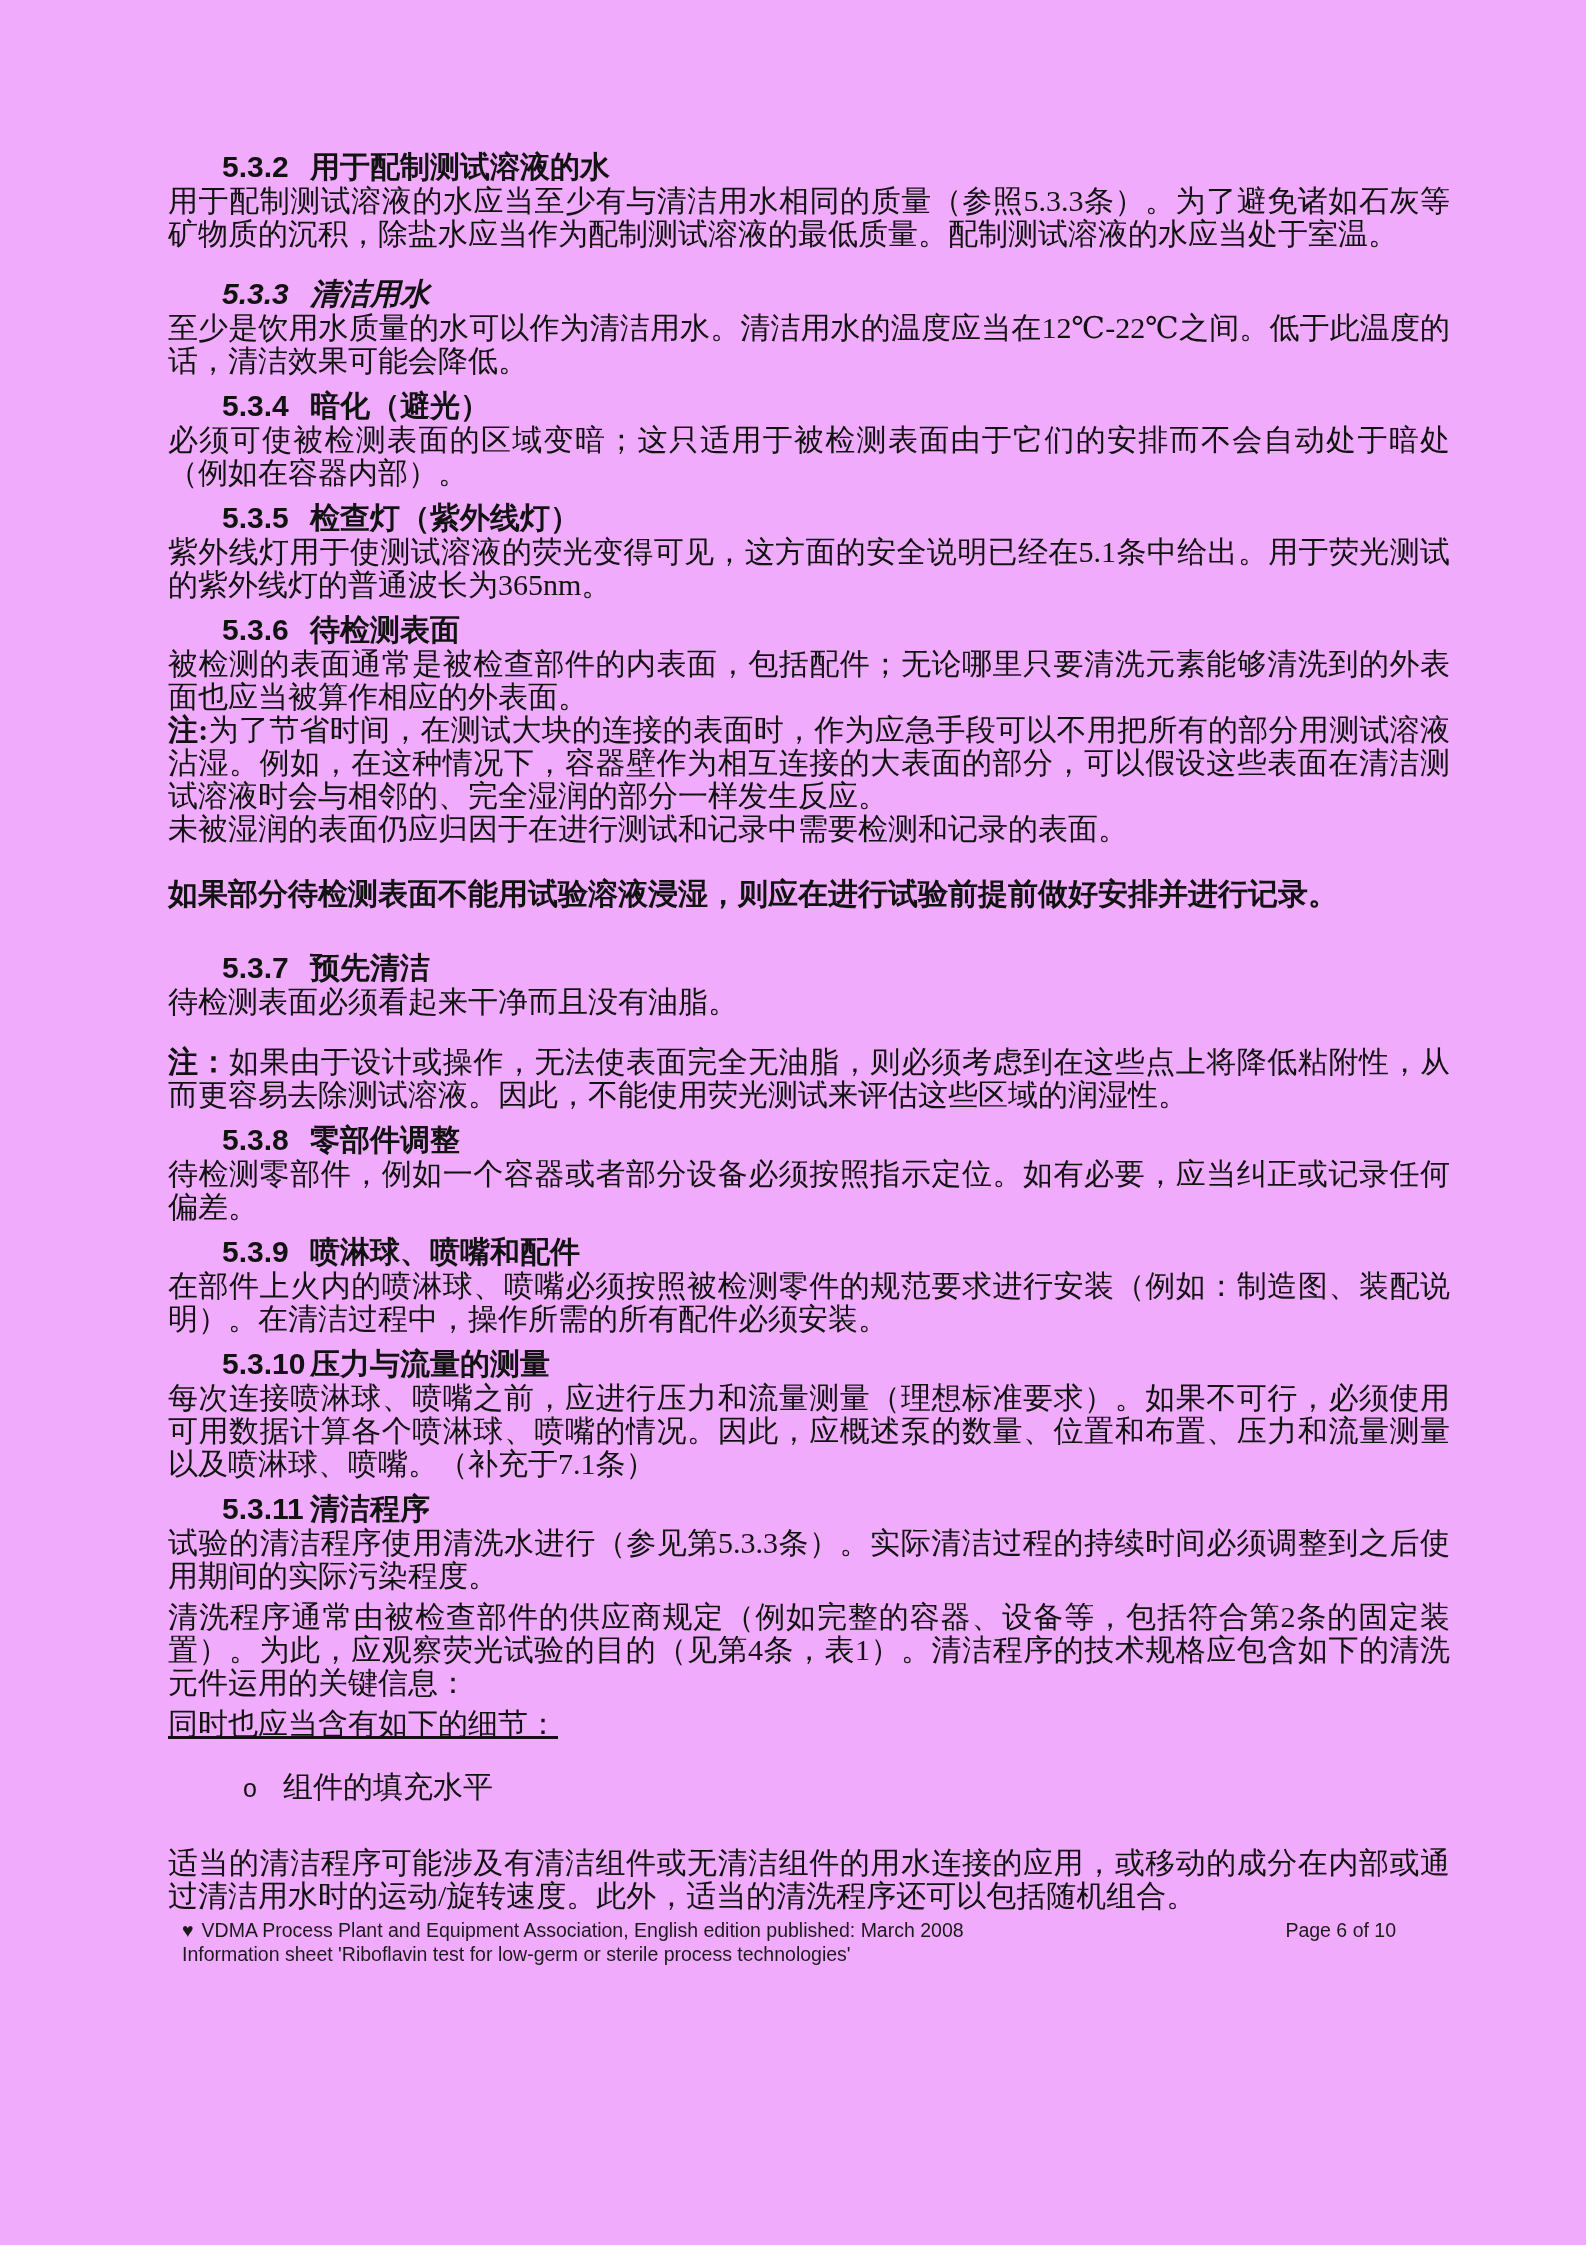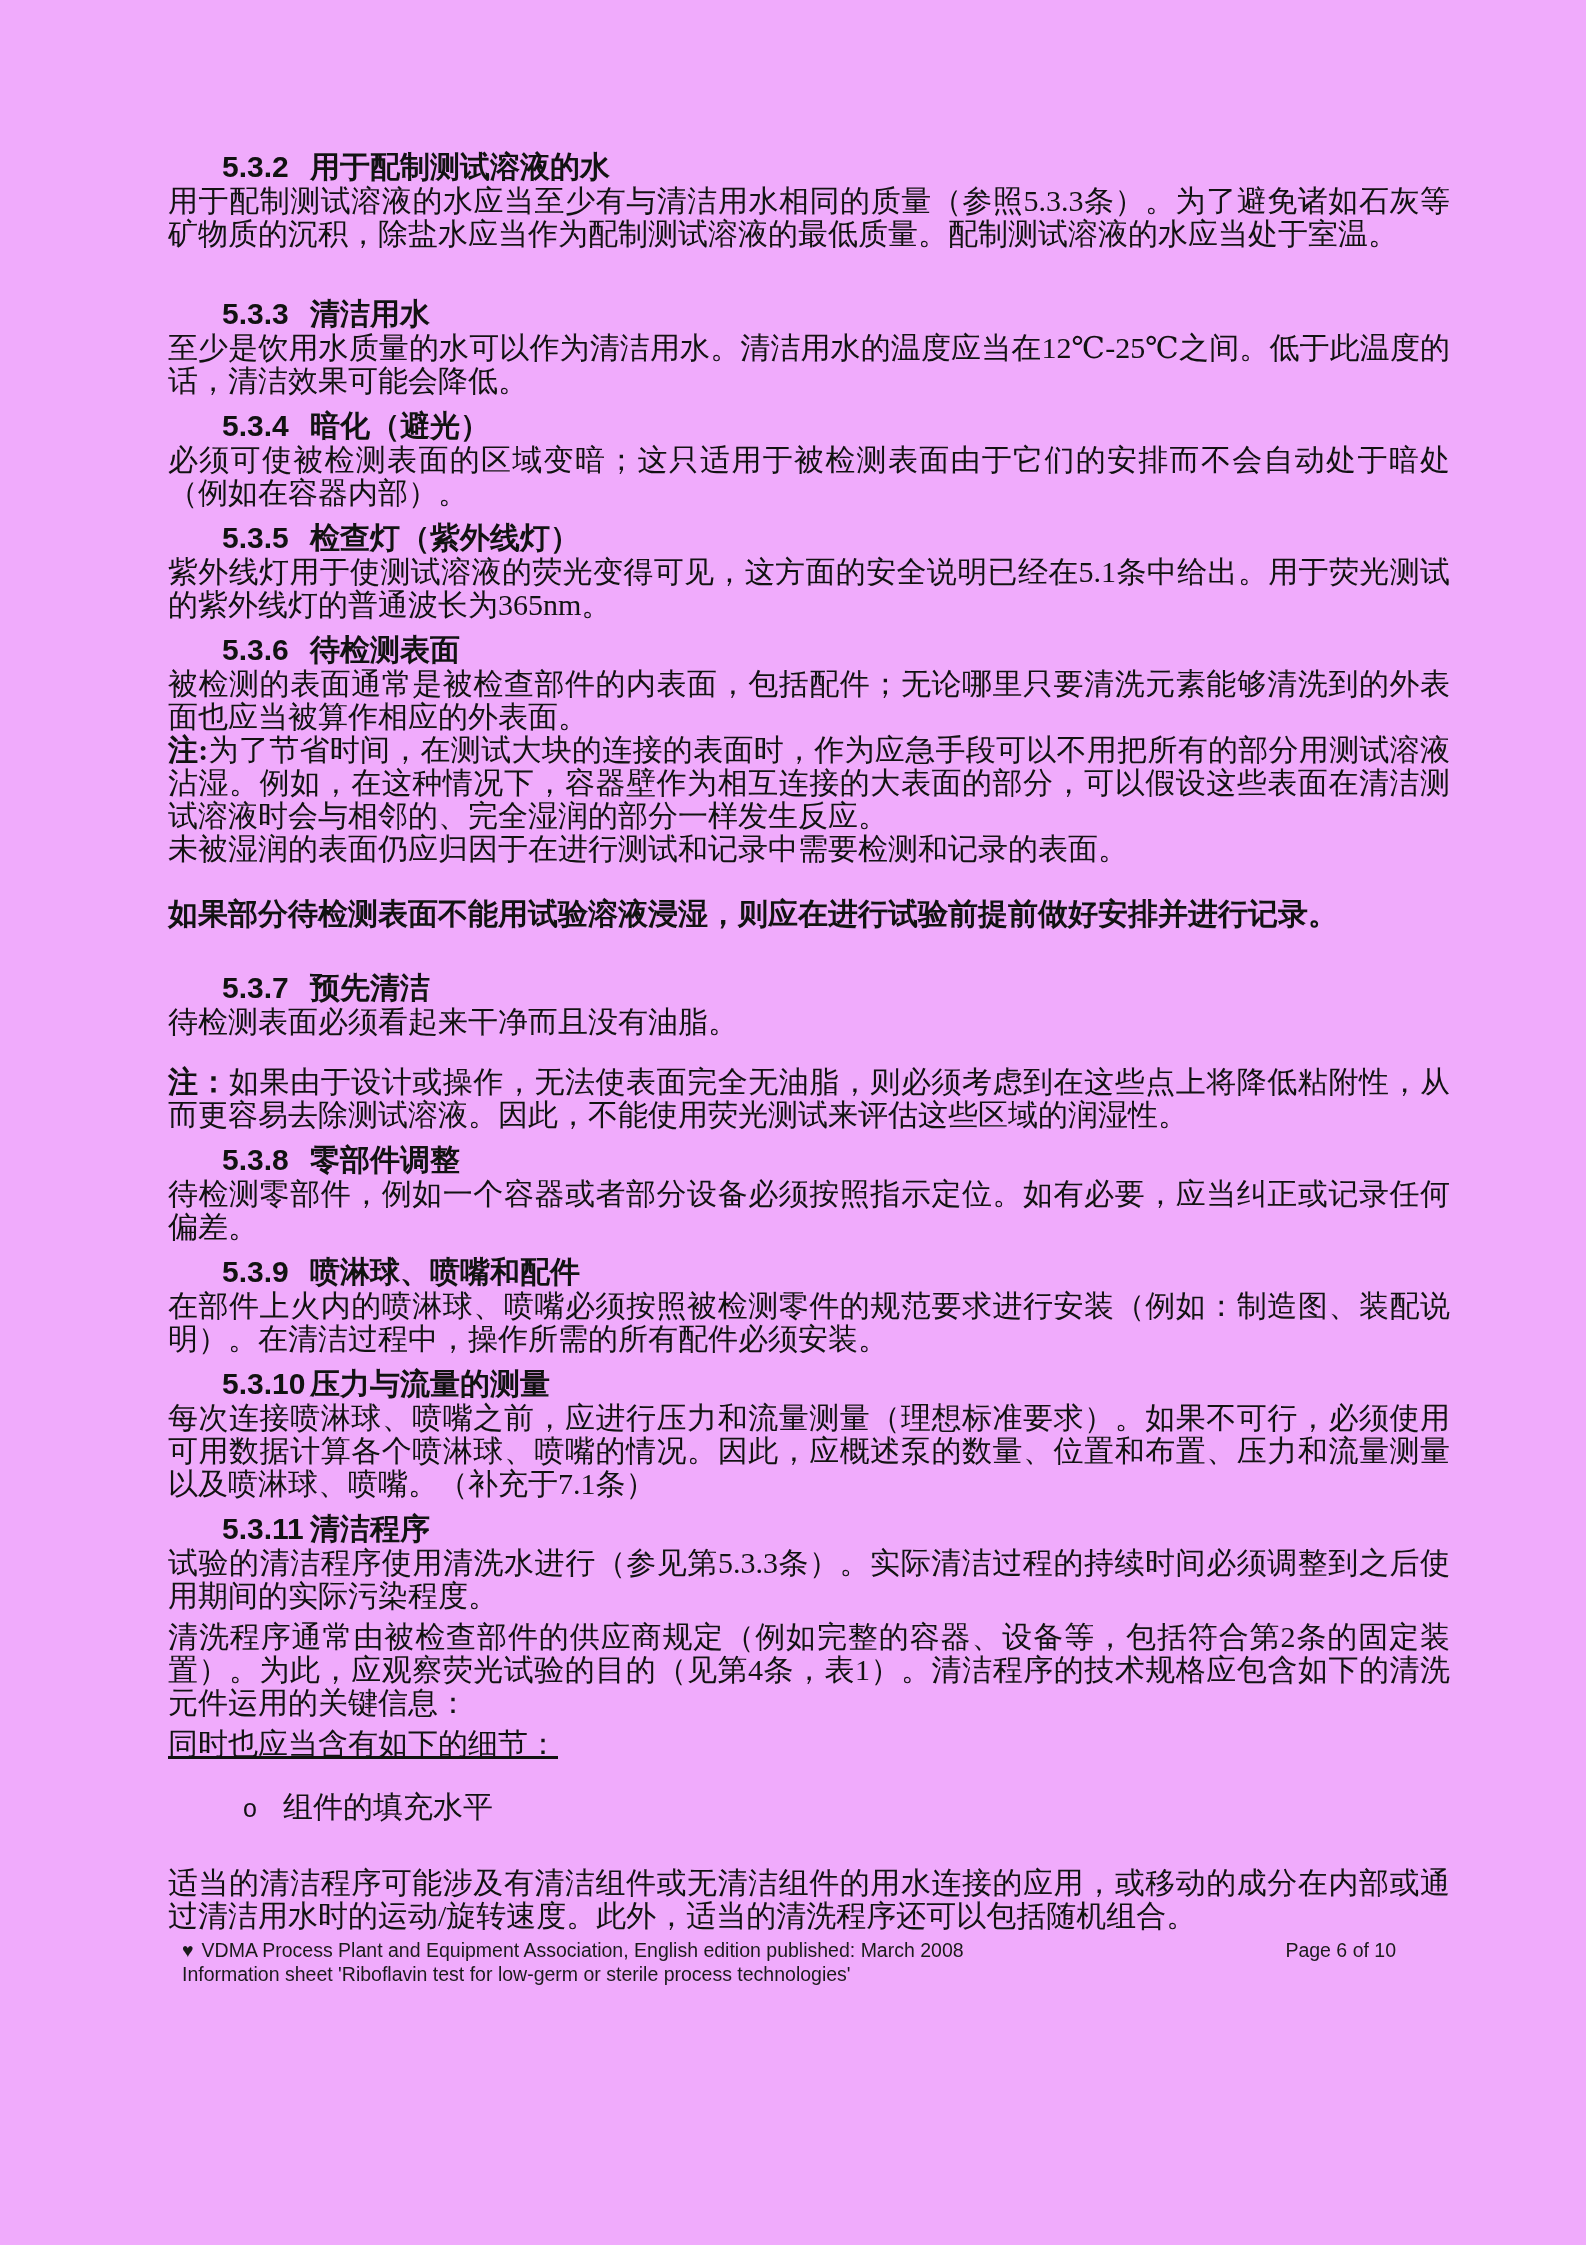--- a/index.html
+++ b/index.html
@@ -26,7 +26,7 @@
     padding-left: 54px;
   }
   .heading.first { margin-top: 0; }
-  .heading.gap-lg { margin-top: 47px; }
+  .heading.gap-lg { margin-top: 27px; font-style: italic; }
   .heading.gap-md { margin-top: 41px; }
   .heading .num { display: inline-block; min-width: 88px; }
   .para { margin: 0; text-align: justify; }

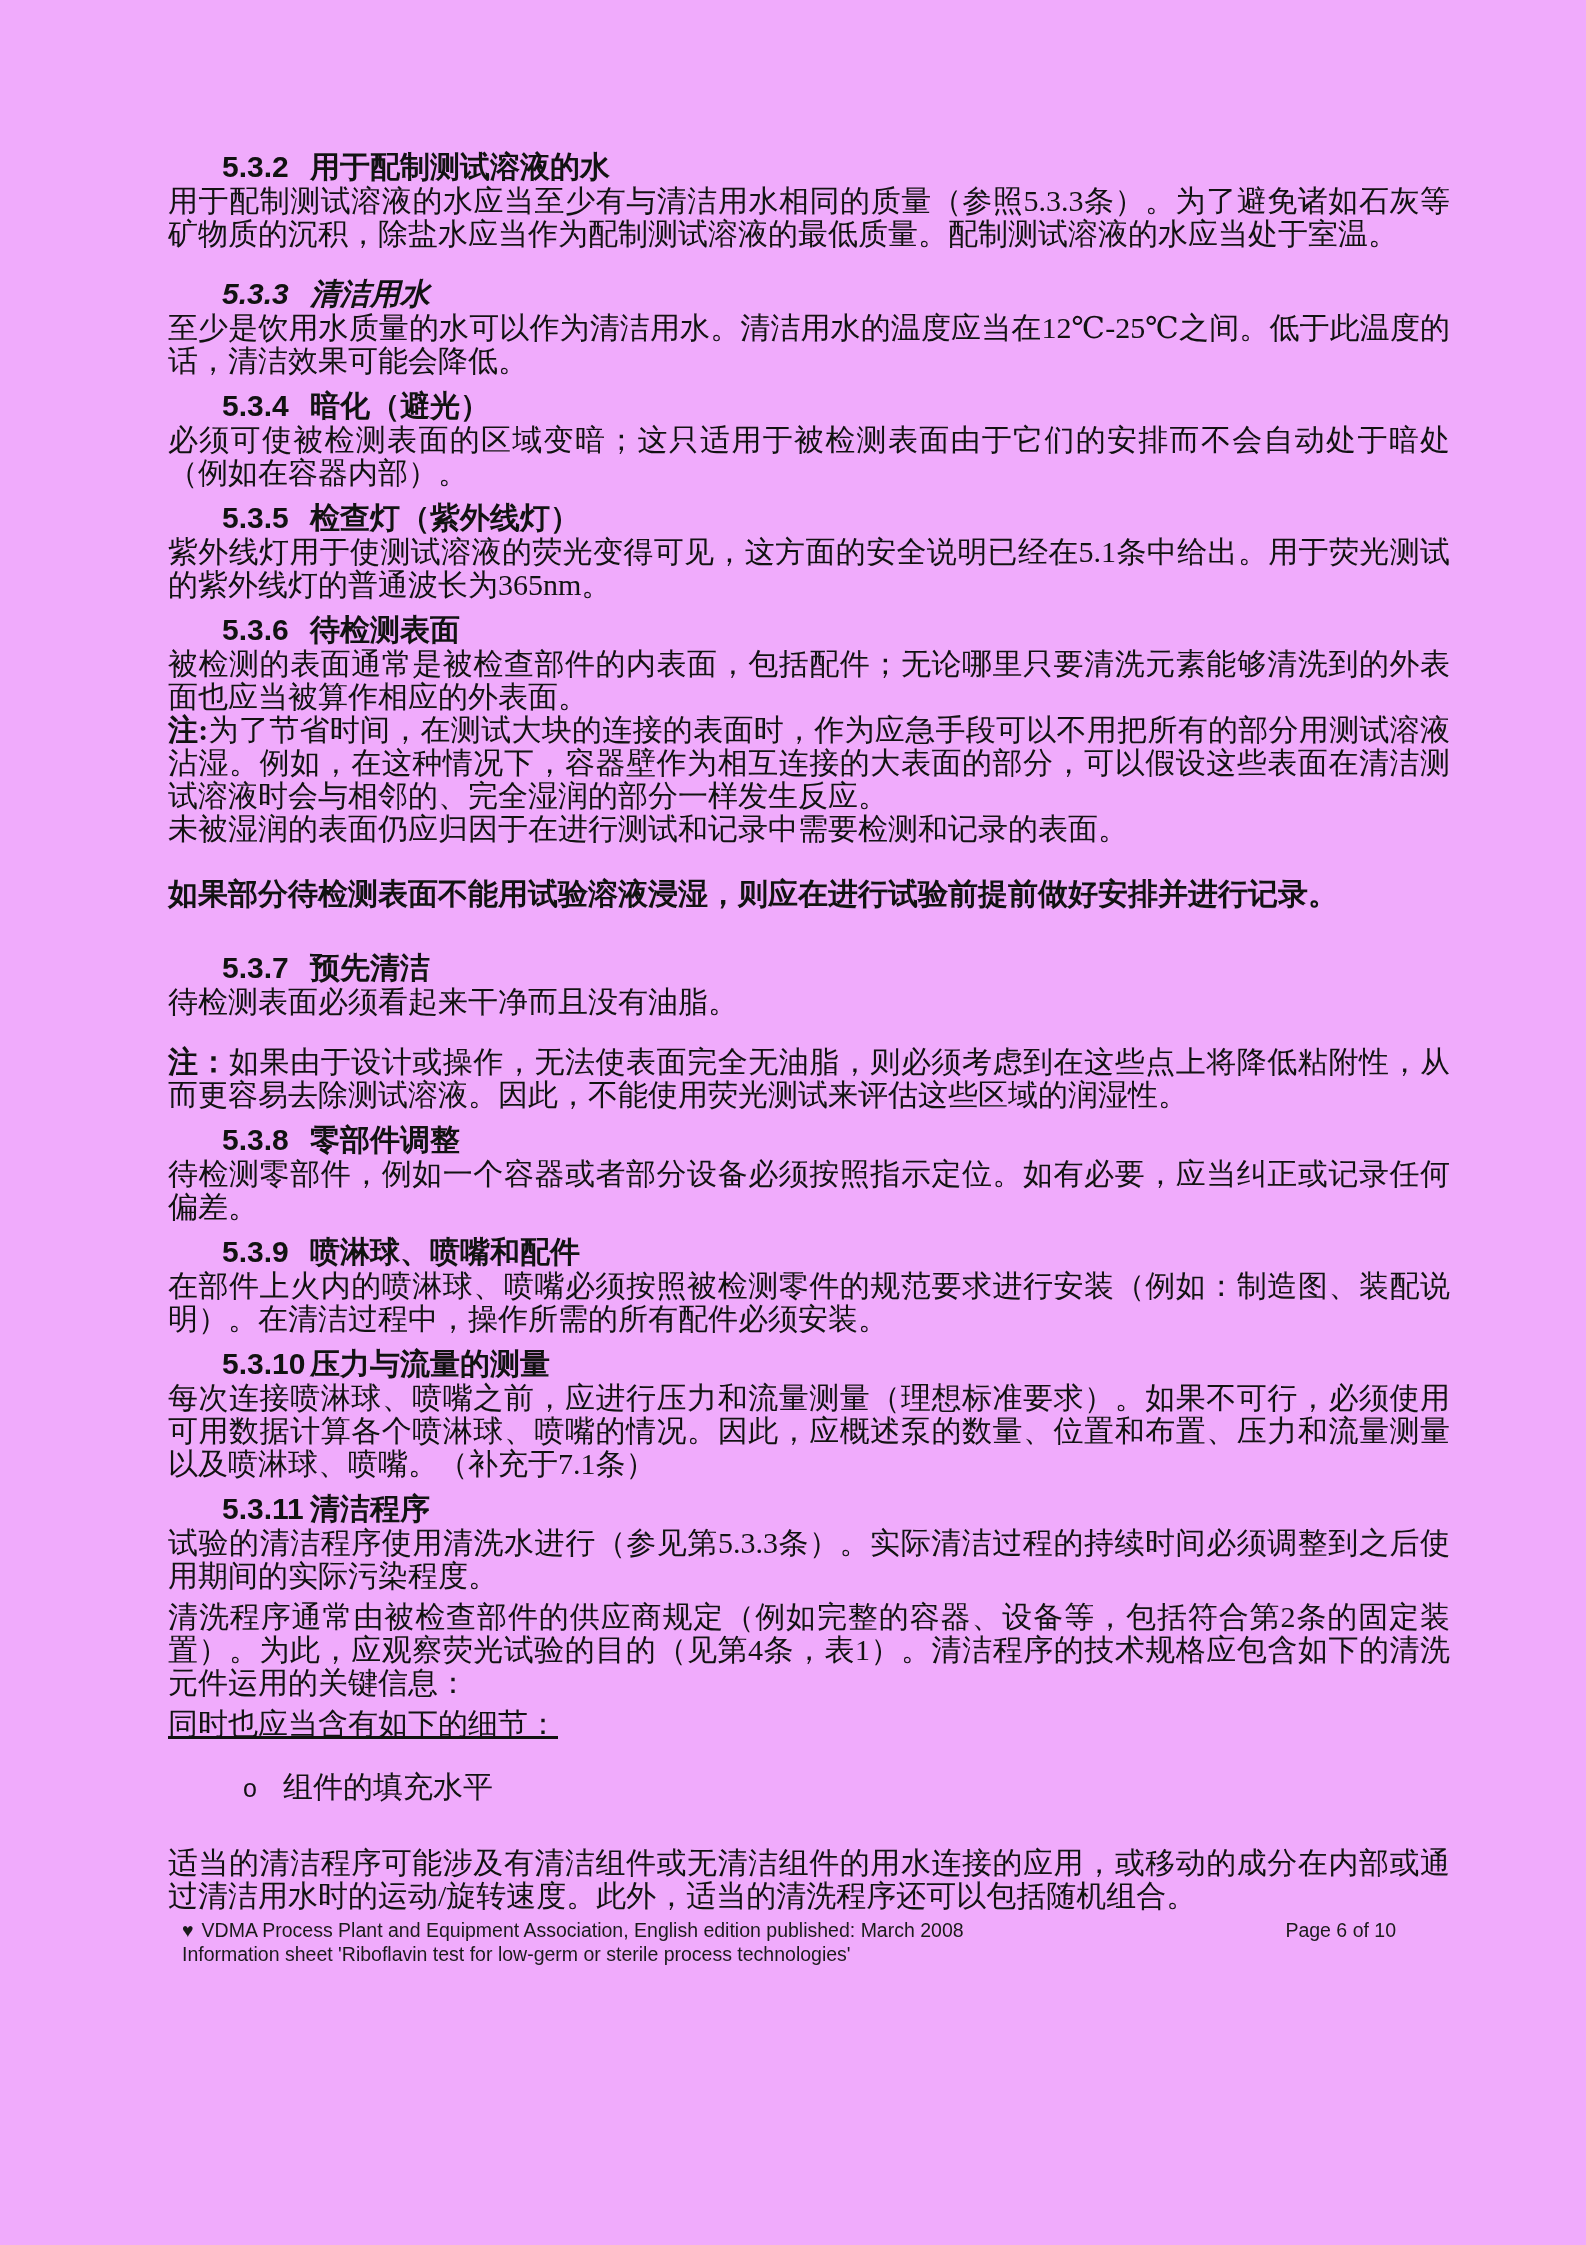--- a/index.html
+++ b/index.html
@@ -69,7 +69,7 @@
     <p class="para">用于配制测试溶液的水应当至少有与清洁用水相同的质量（参照5.3.3条）。为了避免诸如石灰等矿物质的沉积，除盐水应当作为配制测试溶液的最低质量。配制测试溶液的水应当处于室温。</p>
 
     <h2 class="heading gap-lg"><span class="num">5.3.3</span><span>清洁用水</span></h2>
-    <p class="para">至少是饮用水质量的水可以作为清洁用水。清洁用水的温度应当在12℃-25℃之间。低于此温度的话，清洁效果可能会降低。</p>
+    <p class="para">至少是饮用水质量的水可以作为清洁用水。清洁用水的温度应当在12℃-22℃之间。低于此温度的话，清洁效果可能会降低。</p>
 
     <h2 class="heading"><span class="num">5.3.4</span><span>暗化（避光）</span></h2>
     <p class="para">必须可使被检测表面的区域变暗；这只适用于被检测表面由于它们的安排而不会自动处于暗处（例如在容器内部）。</p>

